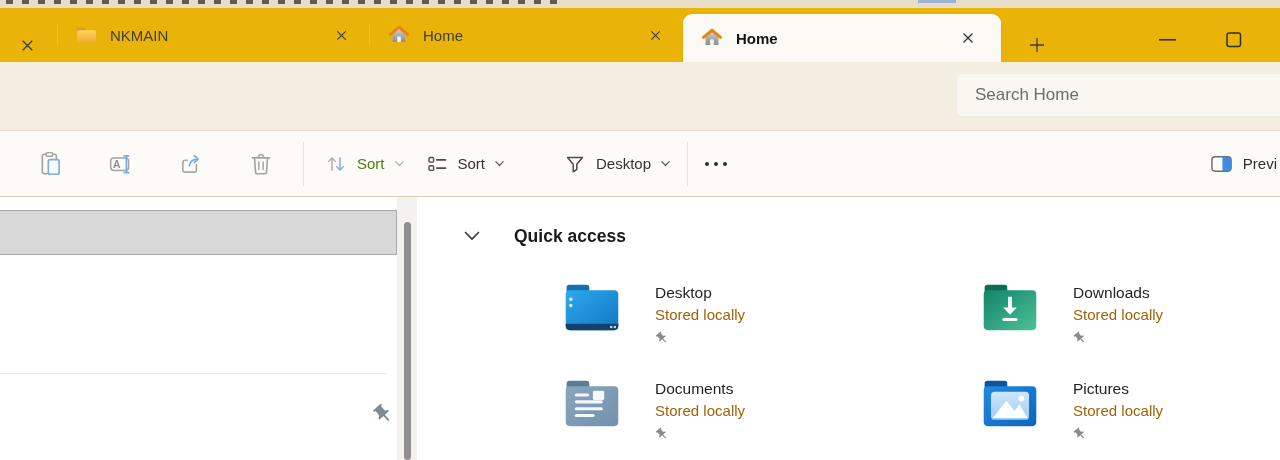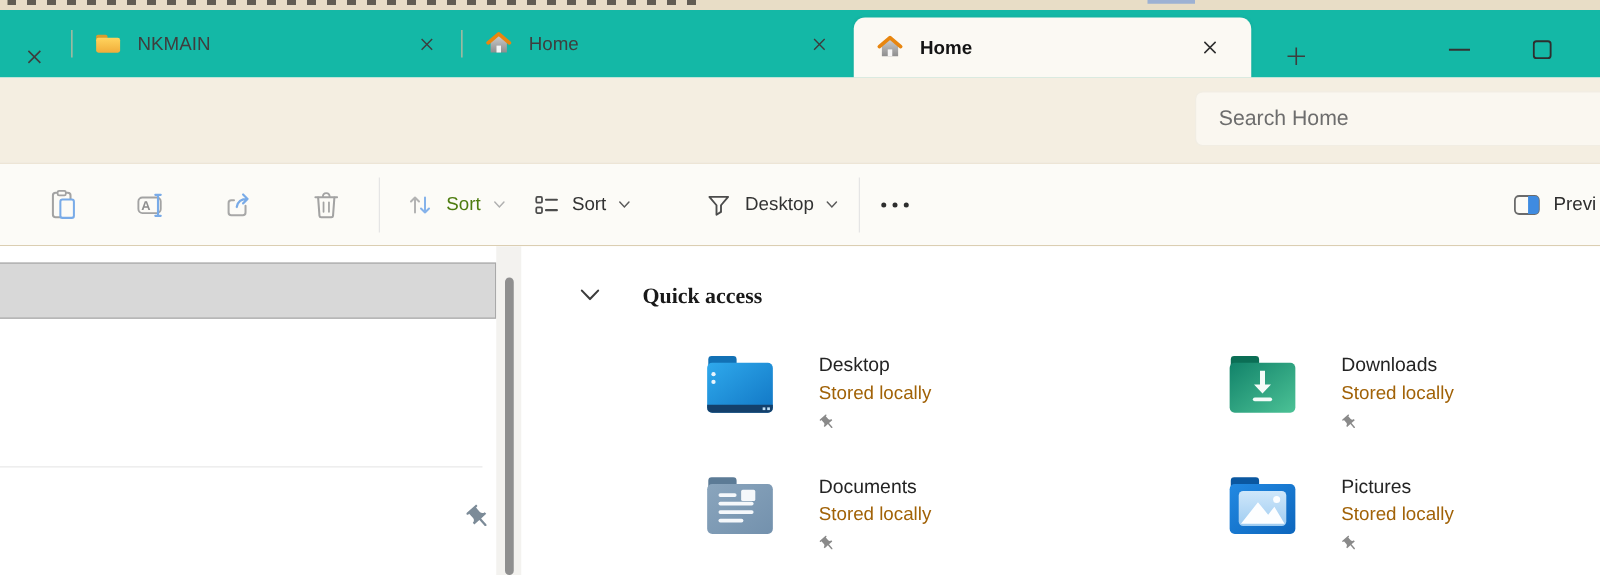--- a/index.html
+++ b/index.html
@@ -13,7 +13,7 @@
   .crop-blue{position:absolute;left:918px;top:0;width:38px;height:3px;background:#8aa6d6;opacity:.8;}
 
   
-  .tabbar{position:absolute;top:8px;left:0;width:1280px;height:54px;background:#14b8a6;}
+  .tabbar{position:absolute;top:8px;left:0;width:1280px;height:54px;background:#eab308;}
   .tab{position:absolute;top:0;height:54px;display:flex;align-items:center;box-sizing:border-box;
     padding:0 14px 0 17px;cursor:default;}
   .tab .tab-label{margin-left:12px;flex:1;font-size:15px;color:#3e3e3e;white-space:nowrap;overflow:hidden;}

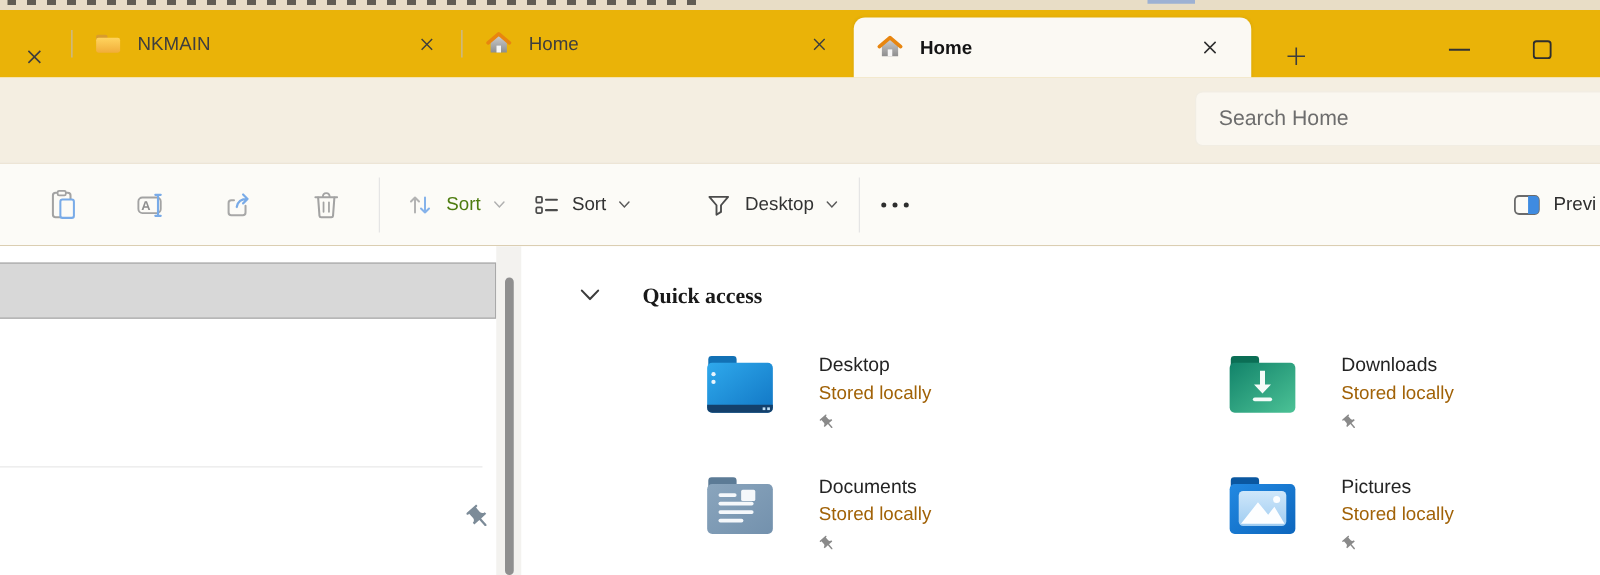--- a/index.html
+++ b/index.html
@@ -66,7 +66,7 @@
   .vscroll{position:absolute;left:397px;top:0;width:20px;height:100%;background:#f3f2ef;}
   .vscroll-thumb{position:absolute;left:7px;top:25px;width:7px;height:238px;background:#8f8f8f;border-radius:4px;}
   .main{position:absolute;left:417px;top:0;width:863px;height:100%;}
-  .qa-header{position:absolute;left:45px;top:24px;height:30px;display:flex;align-items:center;font-family:Liberation Serif, serif;}
+  .qa-header{position:absolute;left:45px;top:24px;height:30px;display:flex;align-items:center;}
   .qa-title{margin-left:32px;font-size:17.5px;font-weight:700;color:#191919;}
   .qa-grid{position:absolute;left:146px;top:84px;display:grid;grid-template-columns:418px auto;row-gap:28px;}
   .qa-item{display:flex;align-items:flex-start;}

